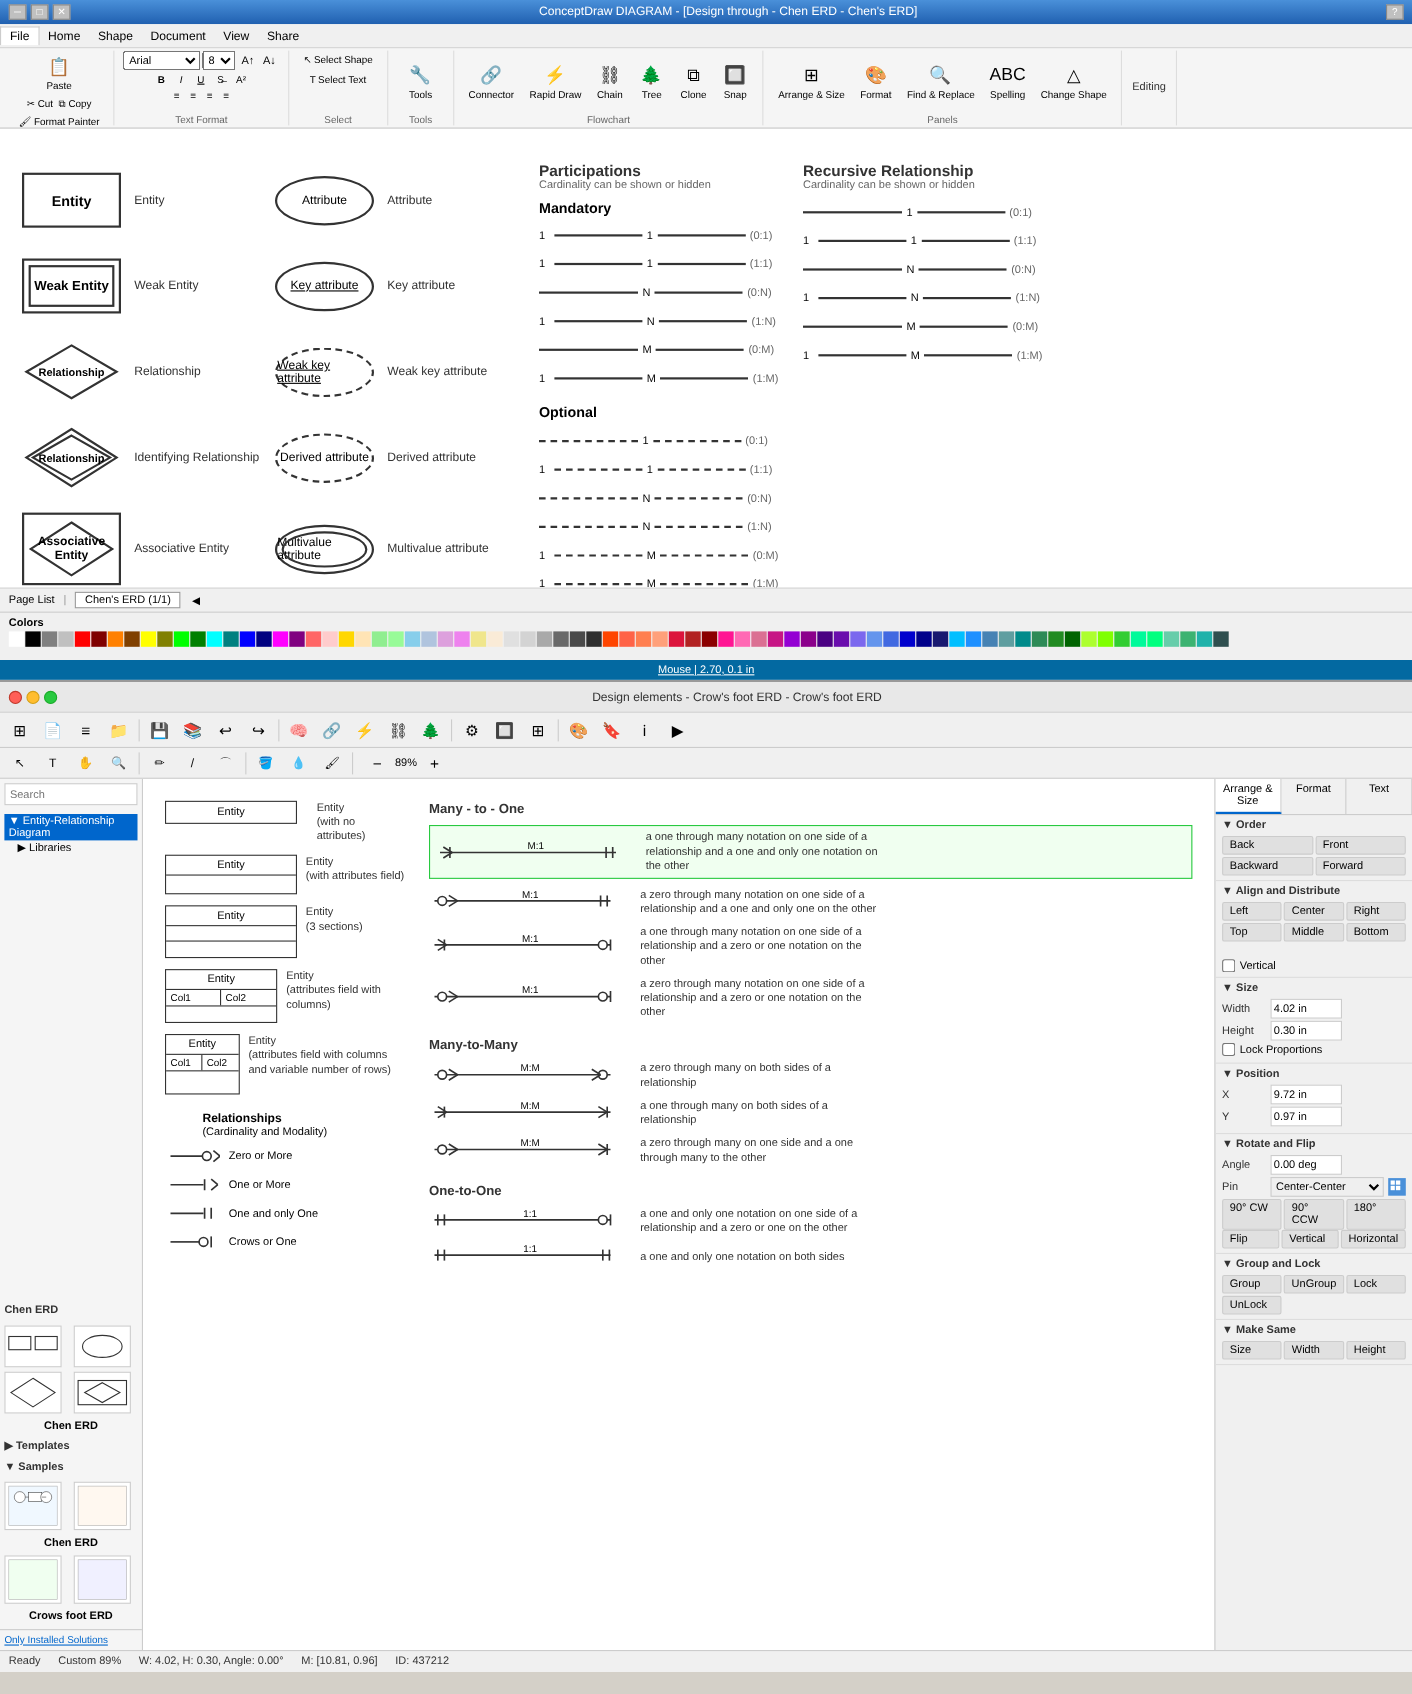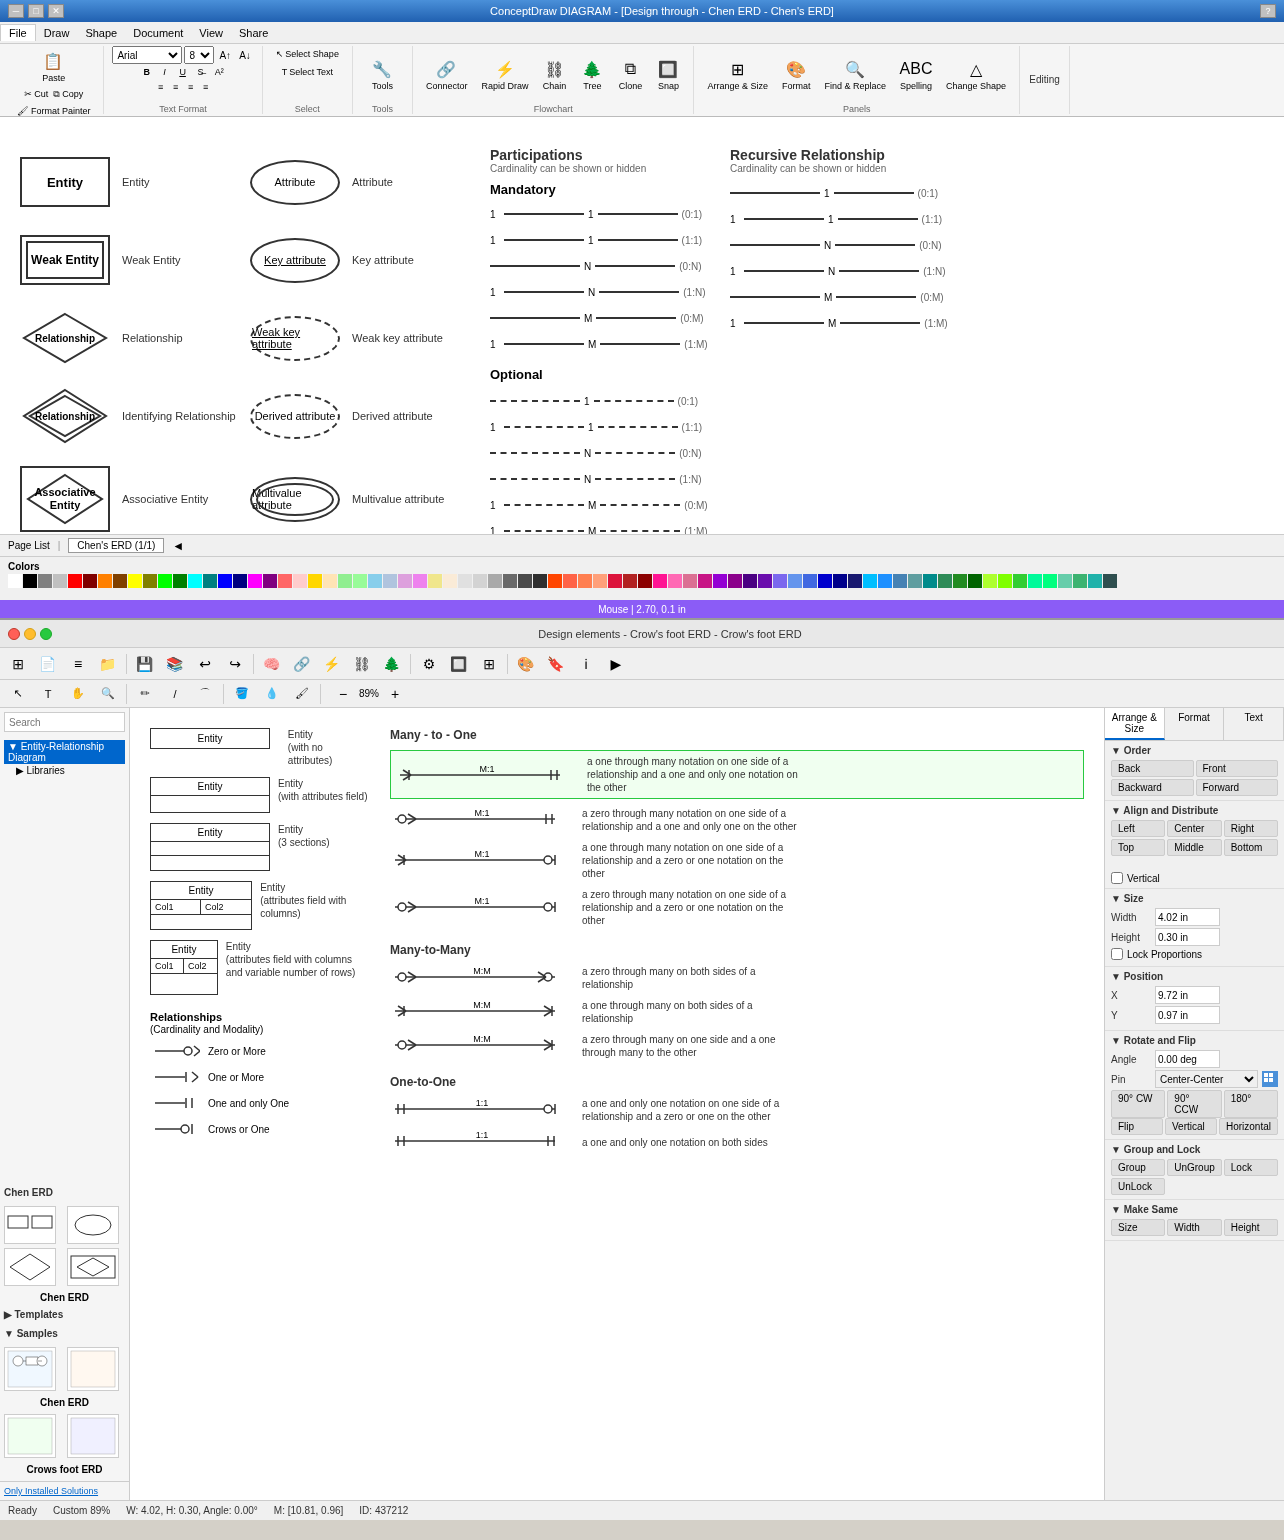--- a/index.html
+++ b/index.html
@@ -121,7 +121,7 @@
 
   <div class="menu-bar">
     <div class="menu-item active">File</div>
-    <div class="menu-item">Draw</div>
+    <div class="menu-item">Home</div>
     <div class="menu-item">Shape</div>
     <div class="menu-item">Document</div>
     <div class="menu-item">View</div>

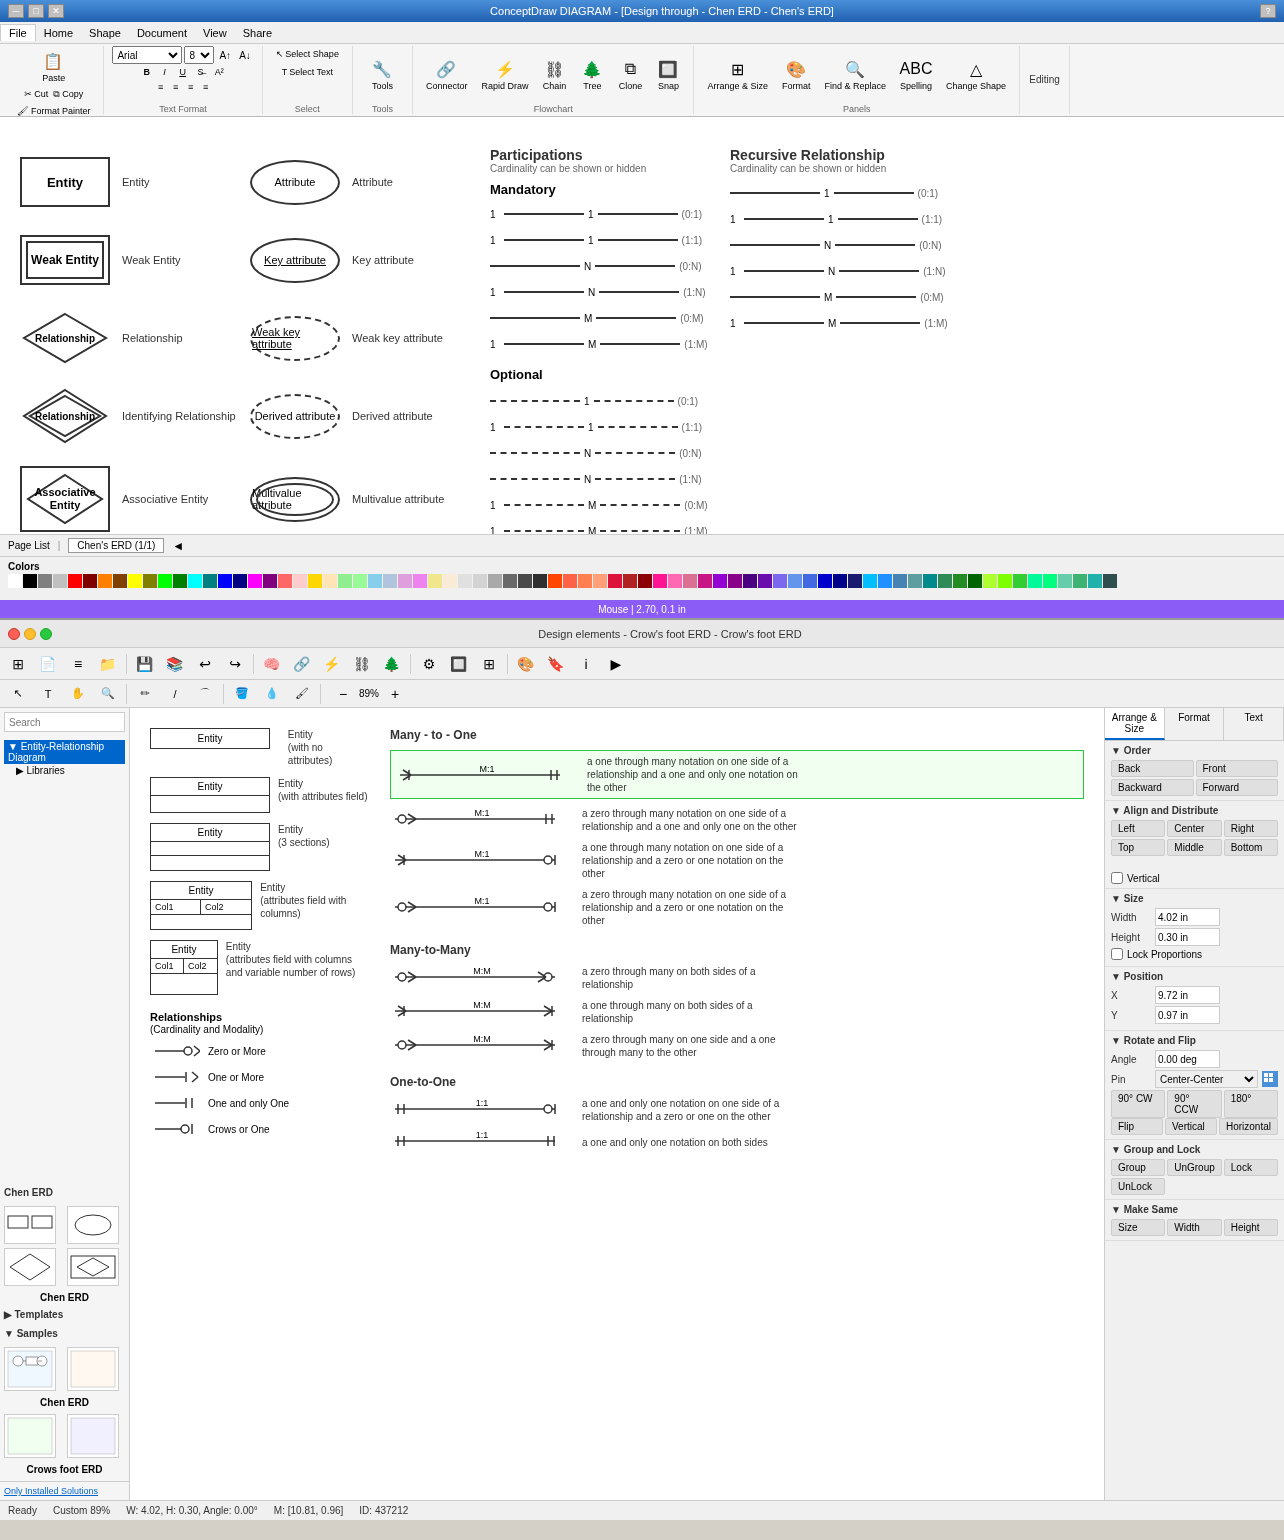--- a/index.html
+++ b/index.html
@@ -57,7 +57,7 @@
     .color-swatch { width: 14px; height: 14px; cursor: pointer; }
 
     
-    .status-bar { height: 18px; background: #8b5cf6; display: flex; align-items: center; justify-content: center; color: white; font-size: 10px; }
+    .status-bar { height: 18px; background: #0369a1; display: flex; align-items: center; justify-content: center; color: white; font-size: 10px; text-decoration: underline; }
 
     
     #bottom-app { height: 900px; background: #e8e8e8; display: flex; flex-direction: column; }

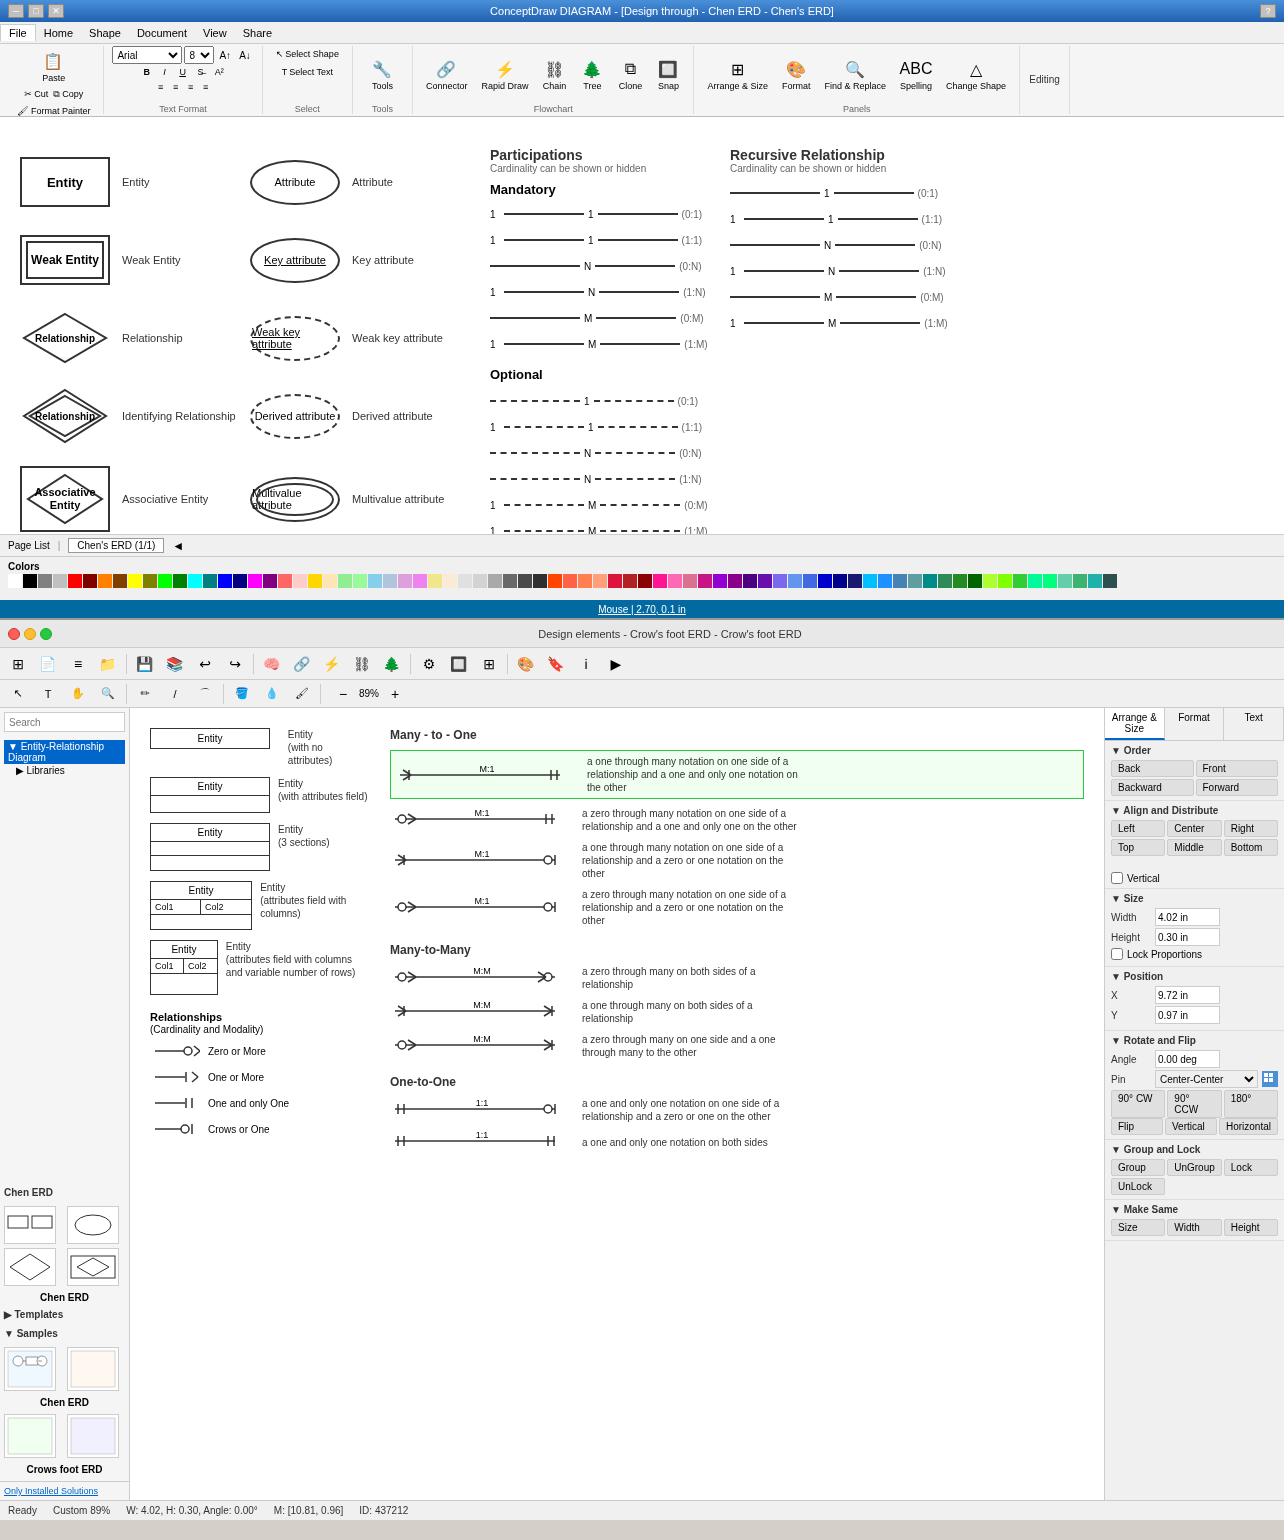--- a/index.html
+++ b/index.html
@@ -779,7 +779,7 @@
             <div style="font-size:10px;color:#333;line-height:1.3;">Entity<br>(attributes field with columns and variable number of rows)</div>
           </div>
 
-          <div style="font-size:11px;font-weight:bold;margin-bottom:6px;">Relationships<br><span style="font-weight:normal;font-size:10px;">(Cardinality and Modality)</span></div>
+          <div style="font-size:11px;font-weight:bold;margin-bottom:6px;margin-left:34px;">Relationships<br><span style="font-weight:normal;font-size:10px;">(Cardinality and Modality)</span></div>
 
           <div style="display:flex;align-items:center;gap:8px;margin-bottom:6px;">
             <svg width="50" height="20">

